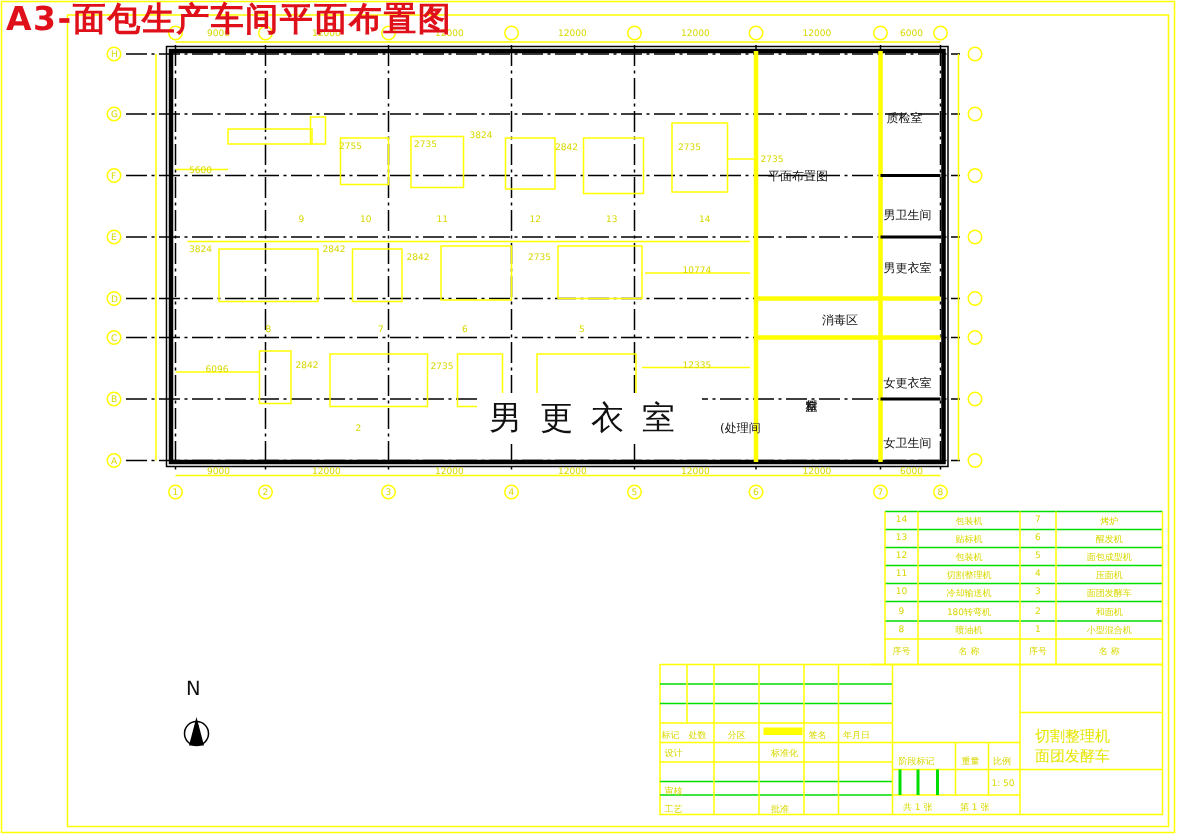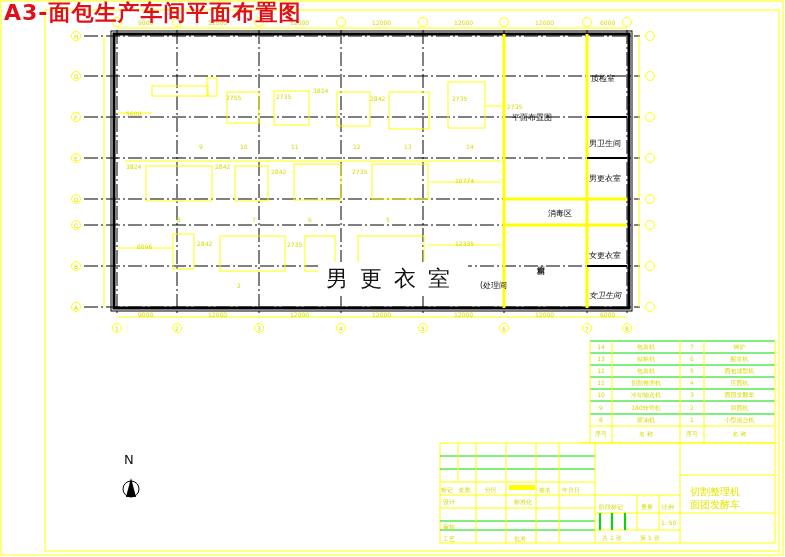--- a/index.html
+++ b/index.html
@@ -179,7 +179,7 @@
 <div class="lbl" style="left:589px;top:173px;">男更衣室</div>
 <div class="lbl" style="left:548px;top:208px;">消毒区</div>
 <div class="lbl" style="left:589px;top:250px;">女更衣室</div>
-<div class="lbl" style="left:589px;top:290px;font-style:italic;">女卫生间</div>
+<div class="lbl" style="left:589px;top:290px;">女卫生间</div>
 <div class="vlbl" style="left:535px;top:260px;">原料室</div>
 <div class="lbl" style="left:480px;top:280px;">(处理间</div>
 

